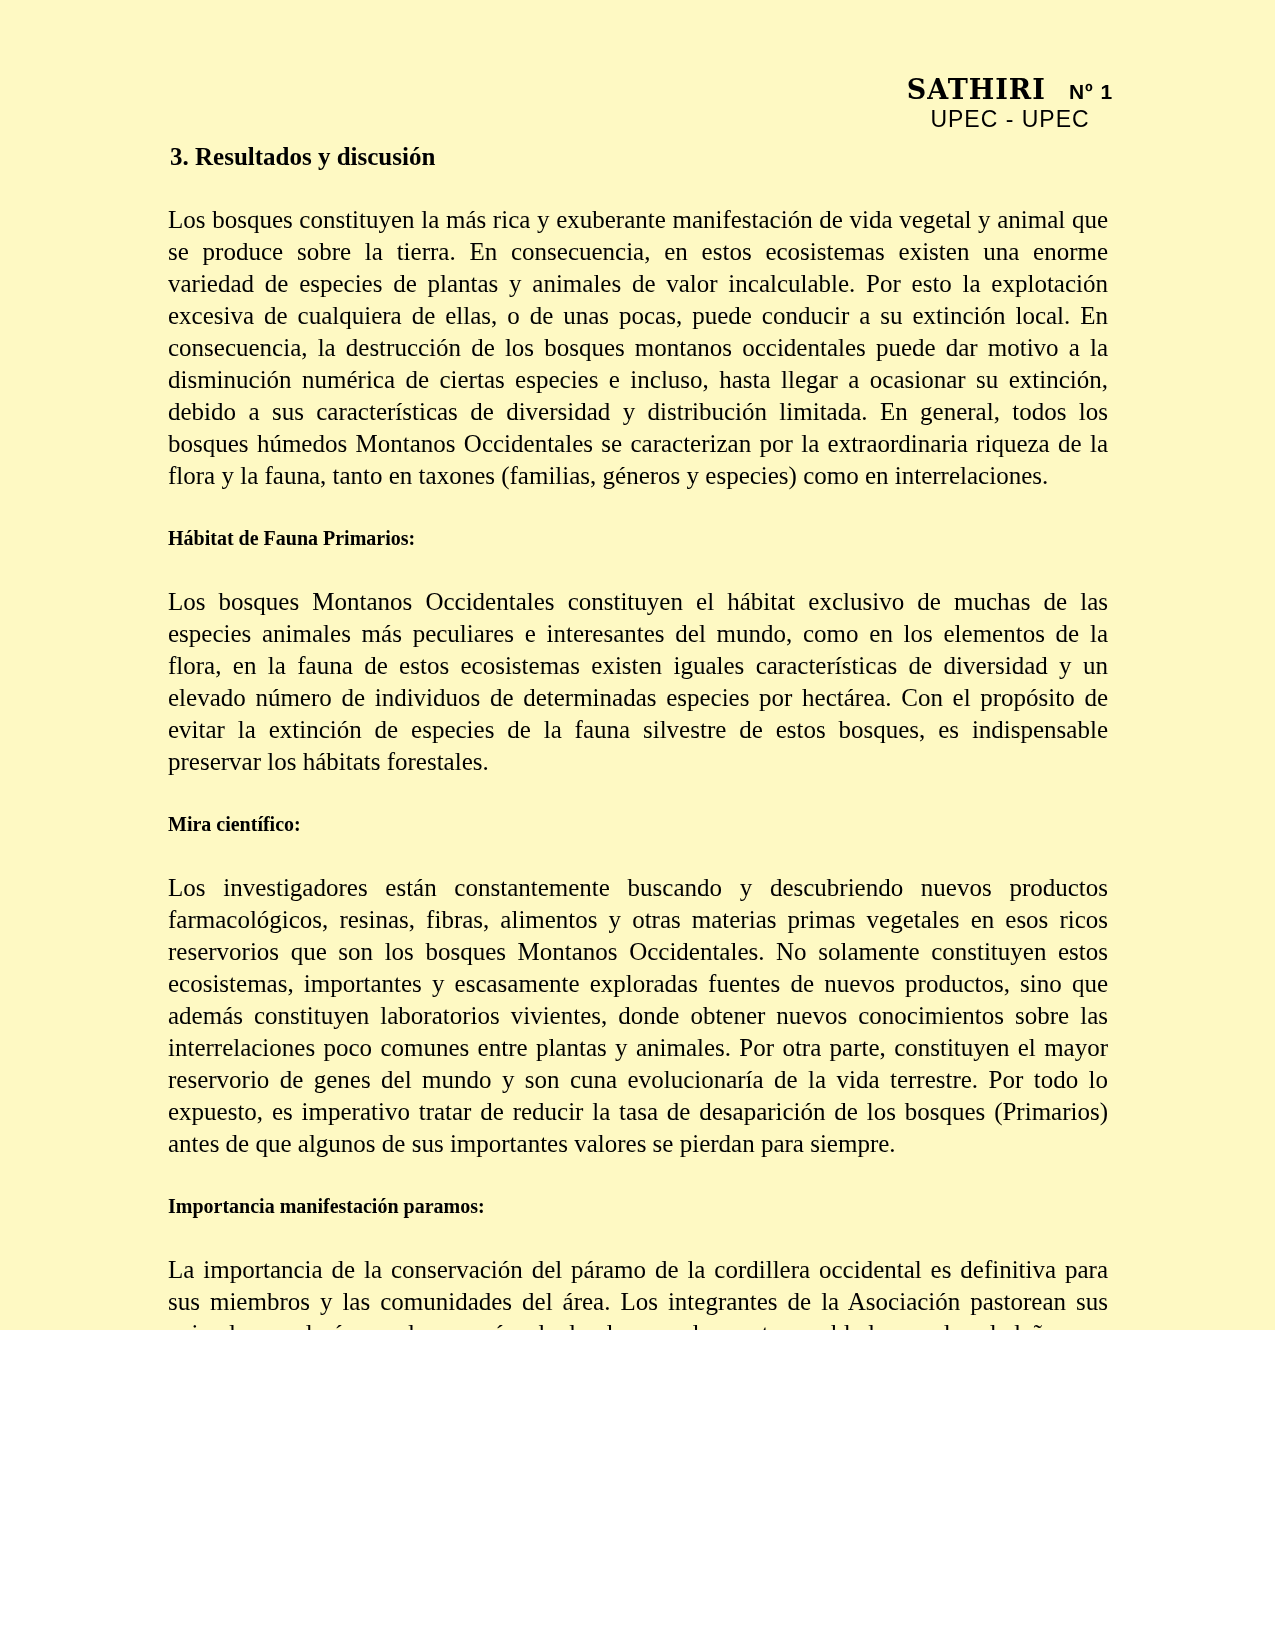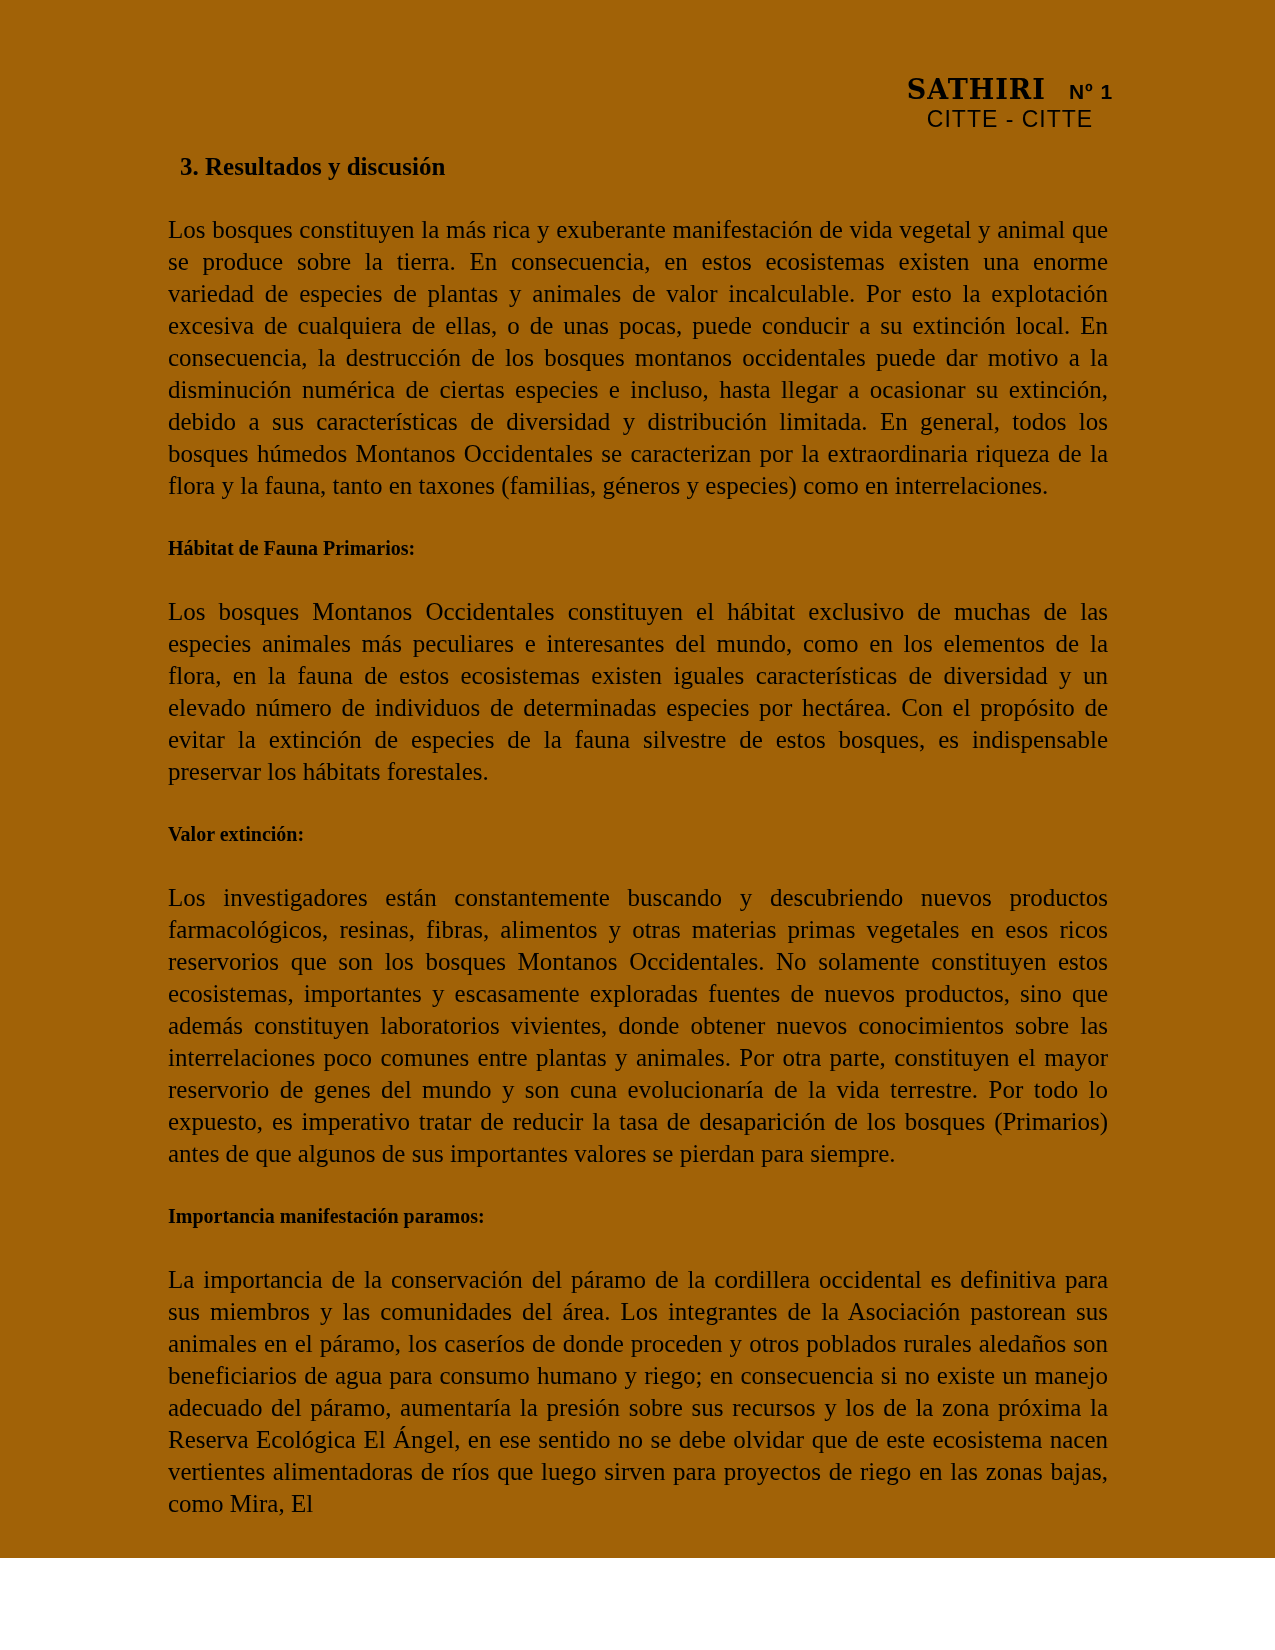--- a/index.html
+++ b/index.html
@@ -10,8 +10,8 @@
   .page {
     position: relative;
     width: 1275px;
-    height: 1558px;
-    background: #a16207;
+    height: 1330px;
+    background: #fef9c3;
     color: #000000;
     font-family: "Liberation Serif", serif;
     overflow: hidden;

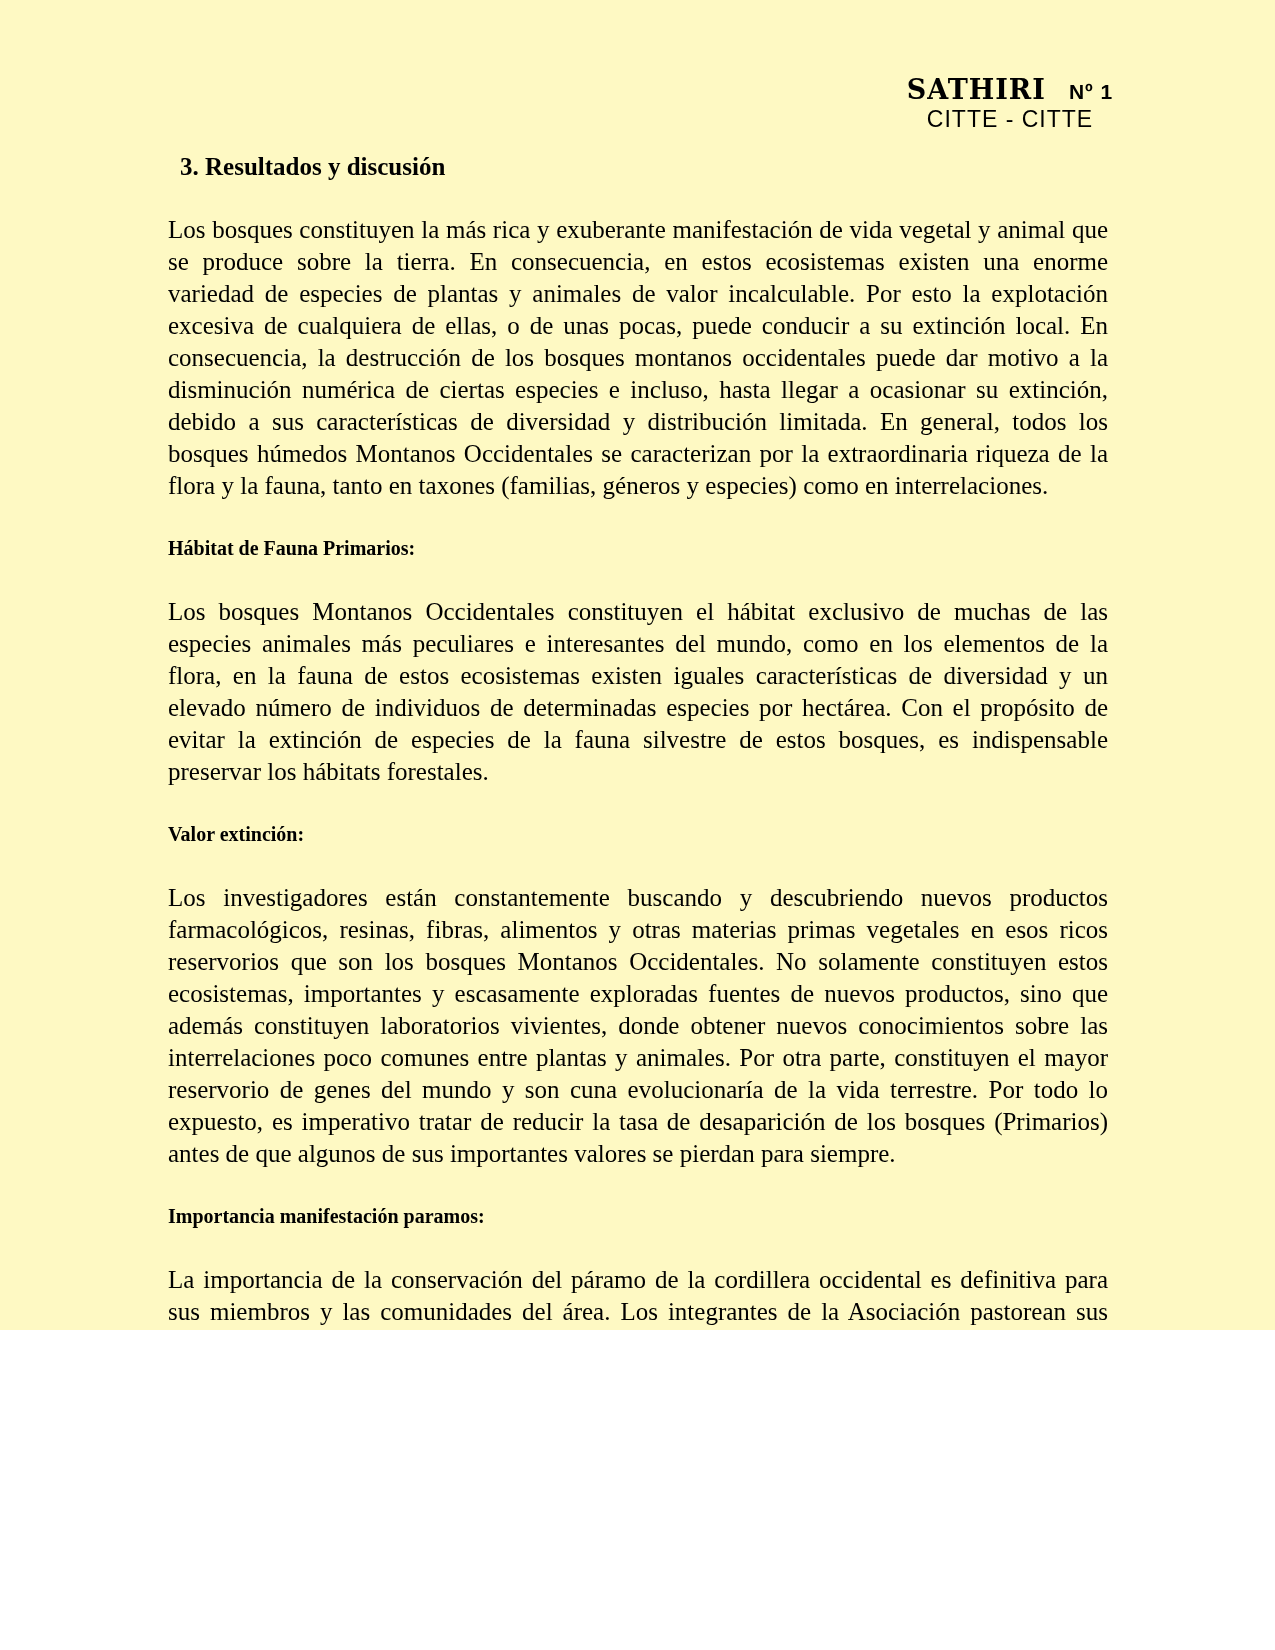--- a/index.html
+++ b/index.html
@@ -84,7 +84,7 @@
       <span class="journal-title">SATHIRI</span>
       <span class="journal-issue">Nº 1</span>
     </div>
-    <div class="journal-subtitle">CITTE - CITTE</div>
+    <div class="journal-subtitle">UPEC - UPEC</div>
   </div>
 
   <div class="content">

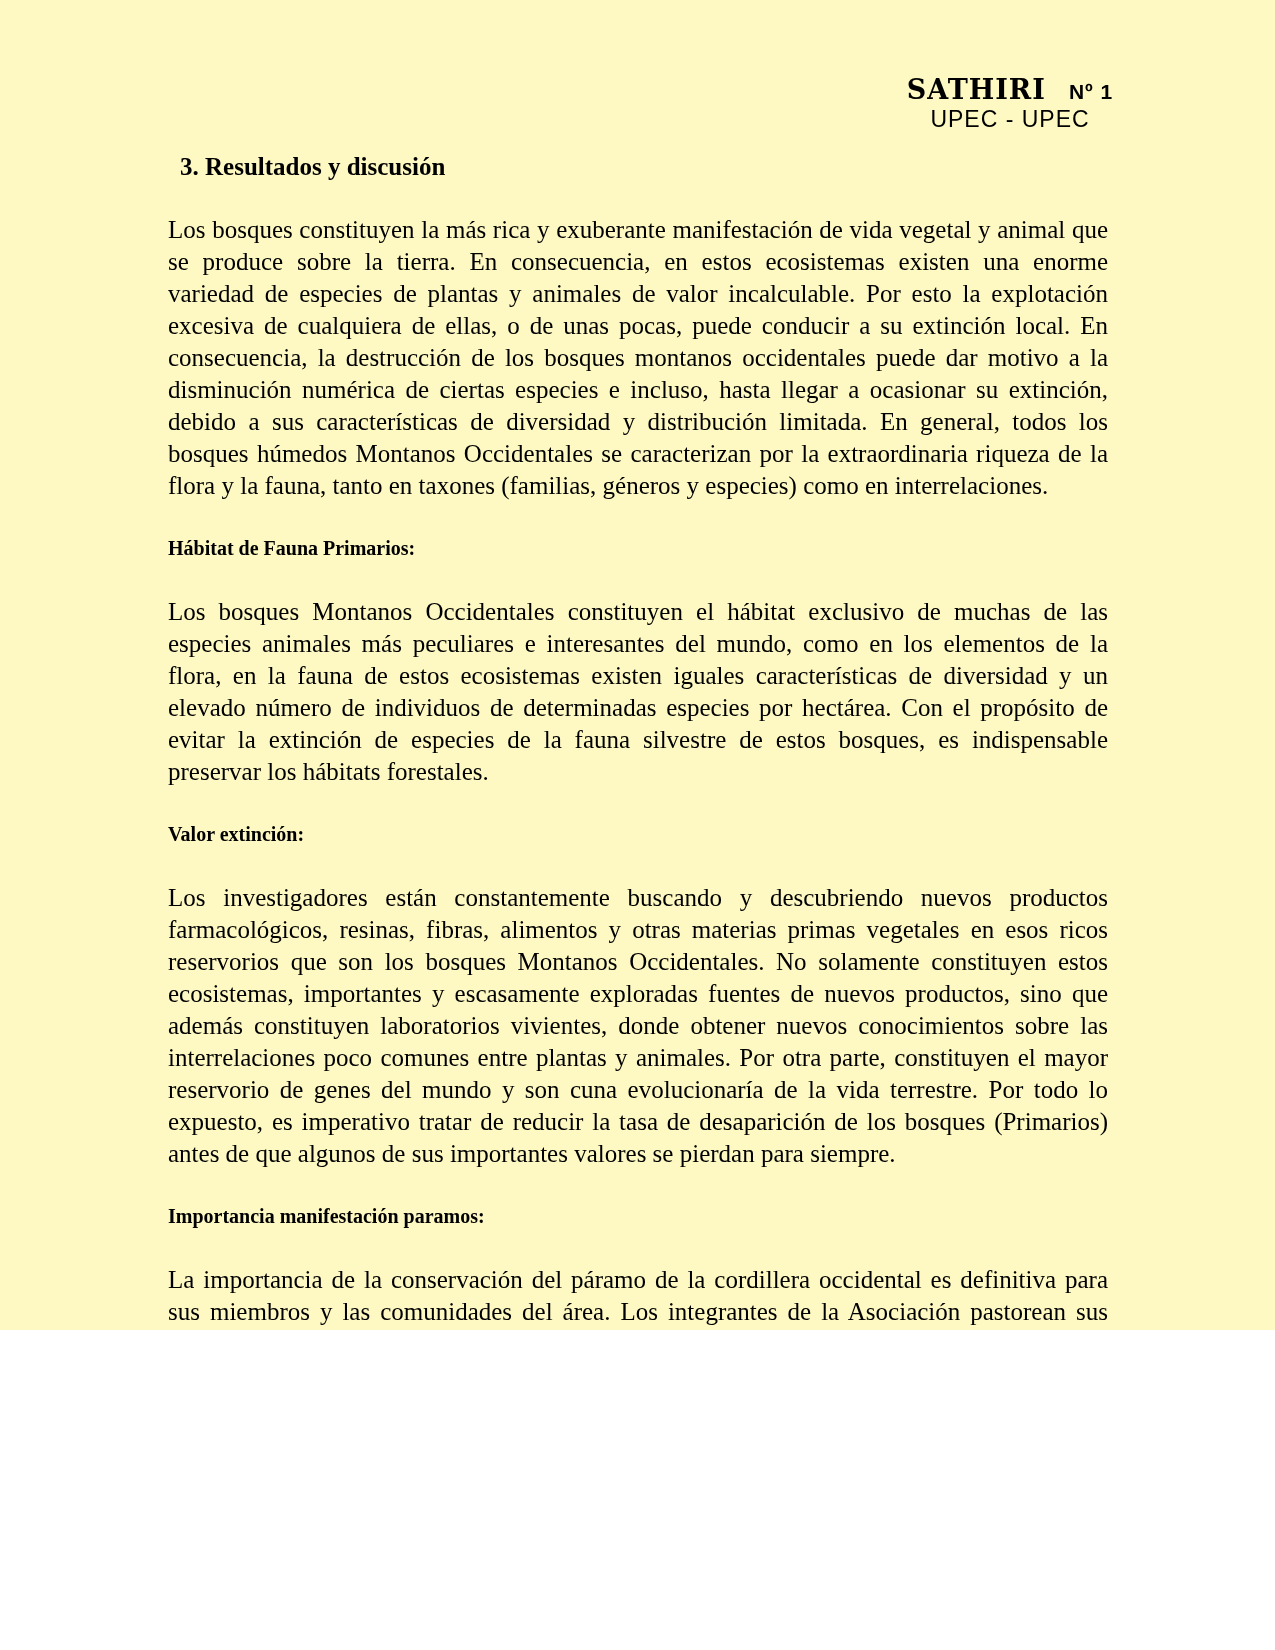--- a/index.html
+++ b/index.html
@@ -58,7 +58,7 @@
   .doc-title {
     font-size: 25px;
     font-weight: bold;
-    margin: 12px;
+    margin: 2px;
     line-height: 30px;
   }
   .body-par {

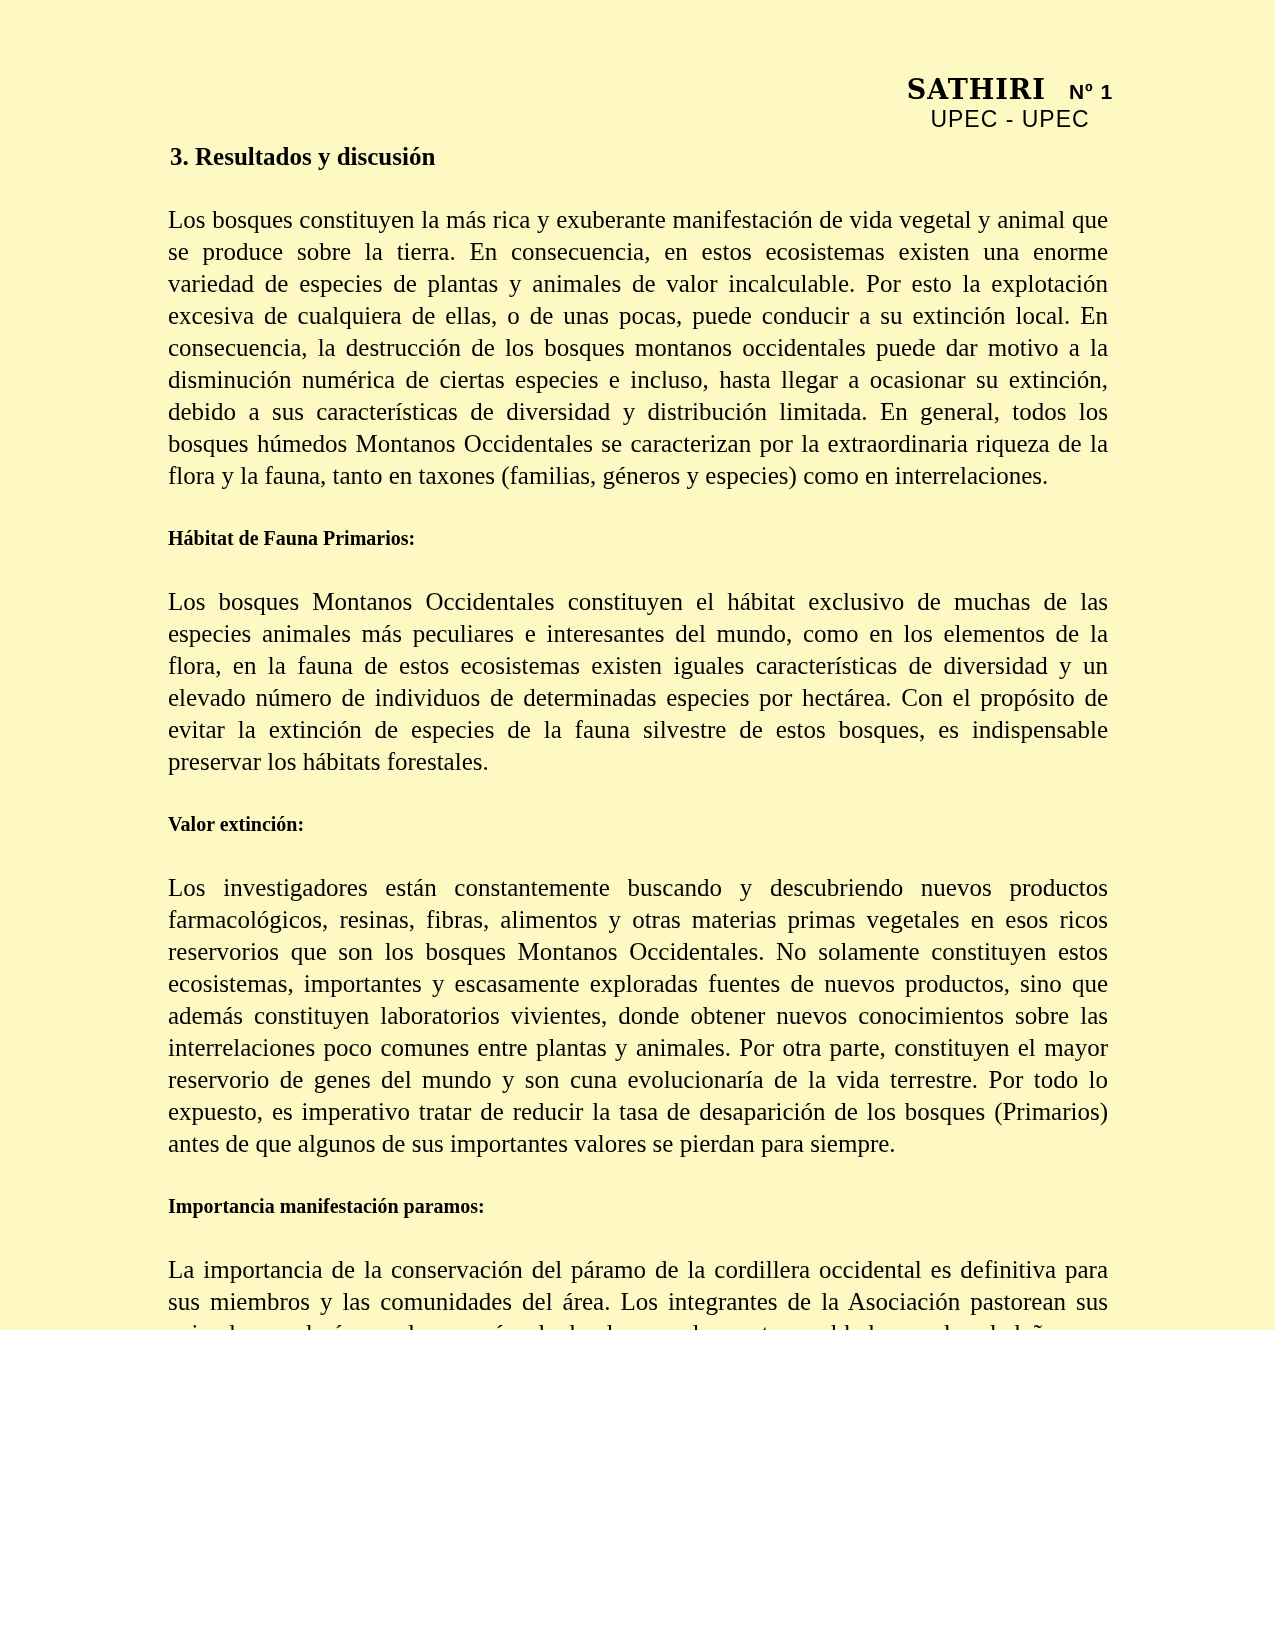--- a/index.html
+++ b/index.html
@@ -99,7 +99,7 @@
     </div>
 
     <div>
-      <h2 class="sec-heading">Valor extinción:</h2>
+      <h2 class="sec-heading">Mira científico:</h2>
       <p class="body-par">Los investigadores están constantemente buscando y descubriendo nuevos productos farmacológicos, resinas, fibras, alimentos y otras materias primas vegetales en esos ricos reservorios que son los bosques Montanos Occidentales. No solamente constituyen estos ecosistemas, importantes y escasamente exploradas fuentes de nuevos productos, sino que además constituyen laboratorios vivientes, donde obtener nuevos conocimientos sobre las interrelaciones poco comunes entre plantas y animales. Por otra parte, constituyen el mayor reservorio de genes del mundo y son cuna evolucionaría de la vida terrestre. Por todo lo expuesto, es imperativo tratar de reducir la tasa de desaparición de los bosques (Primarios) antes de que algunos de sus importantes valores se pierdan para siempre.</p>
     </div>
 

